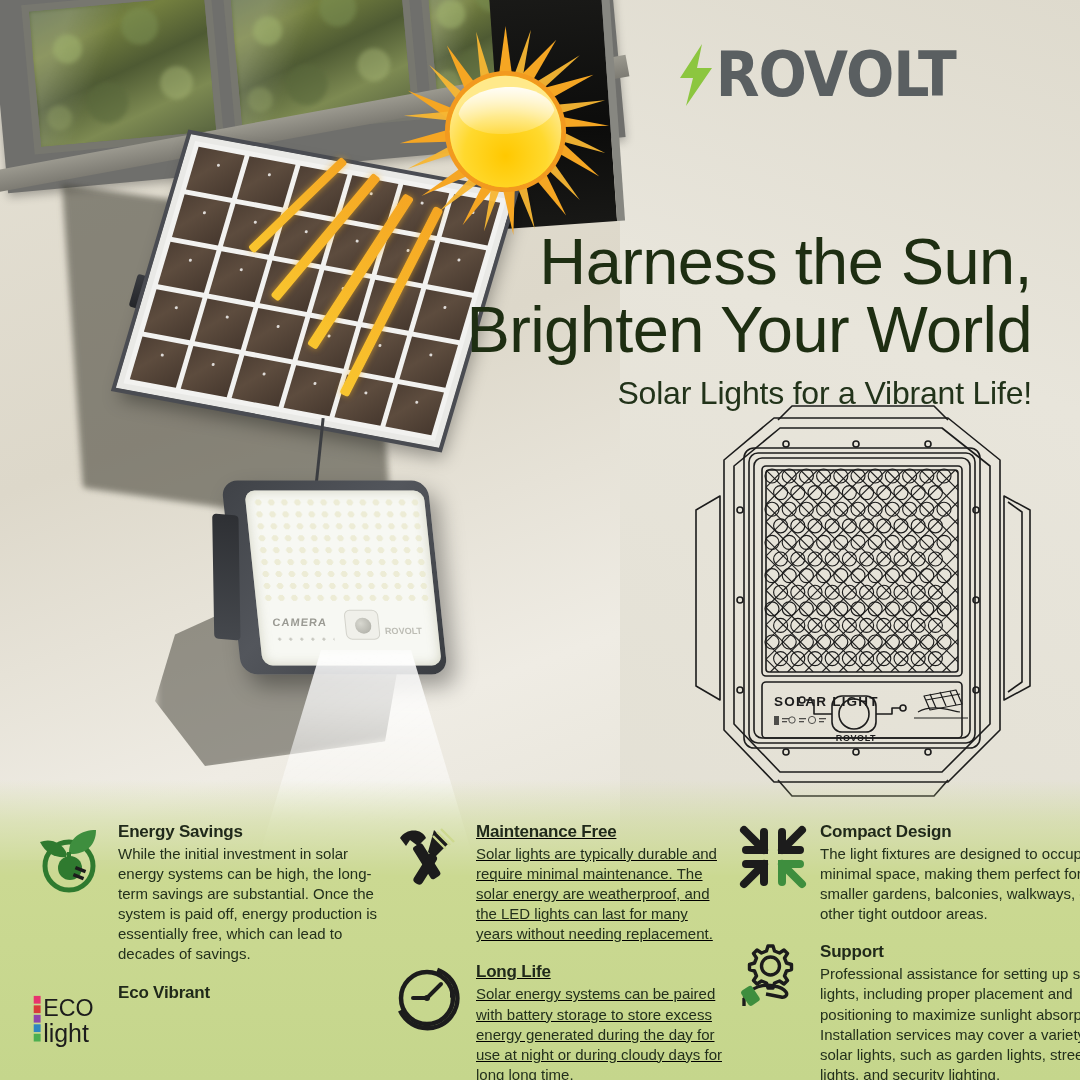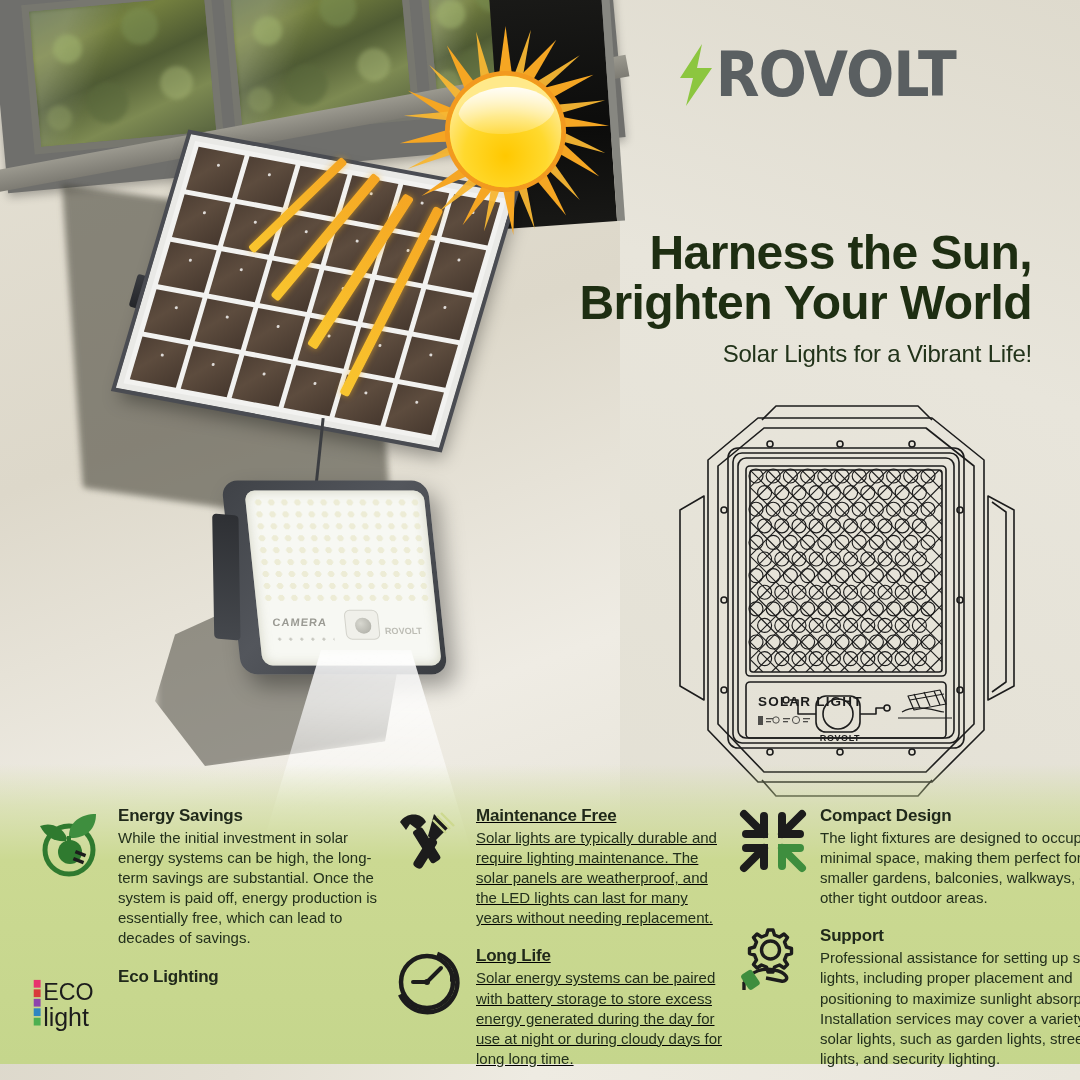--- a/index.html
+++ b/index.html
@@ -198,7 +198,7 @@
     position:absolute; right:48px; top:228px; width:620px; text-align:right;
   }
   .headline h1 {
-    font-size:48px; line-height:1.04; color:#1e2e12; font-weight:bold;
+    font-size:65px; line-height:1.04; color:#1e2e12; font-weight:normal;
     letter-spacing:-.6px;
   }
   .headline .sub {

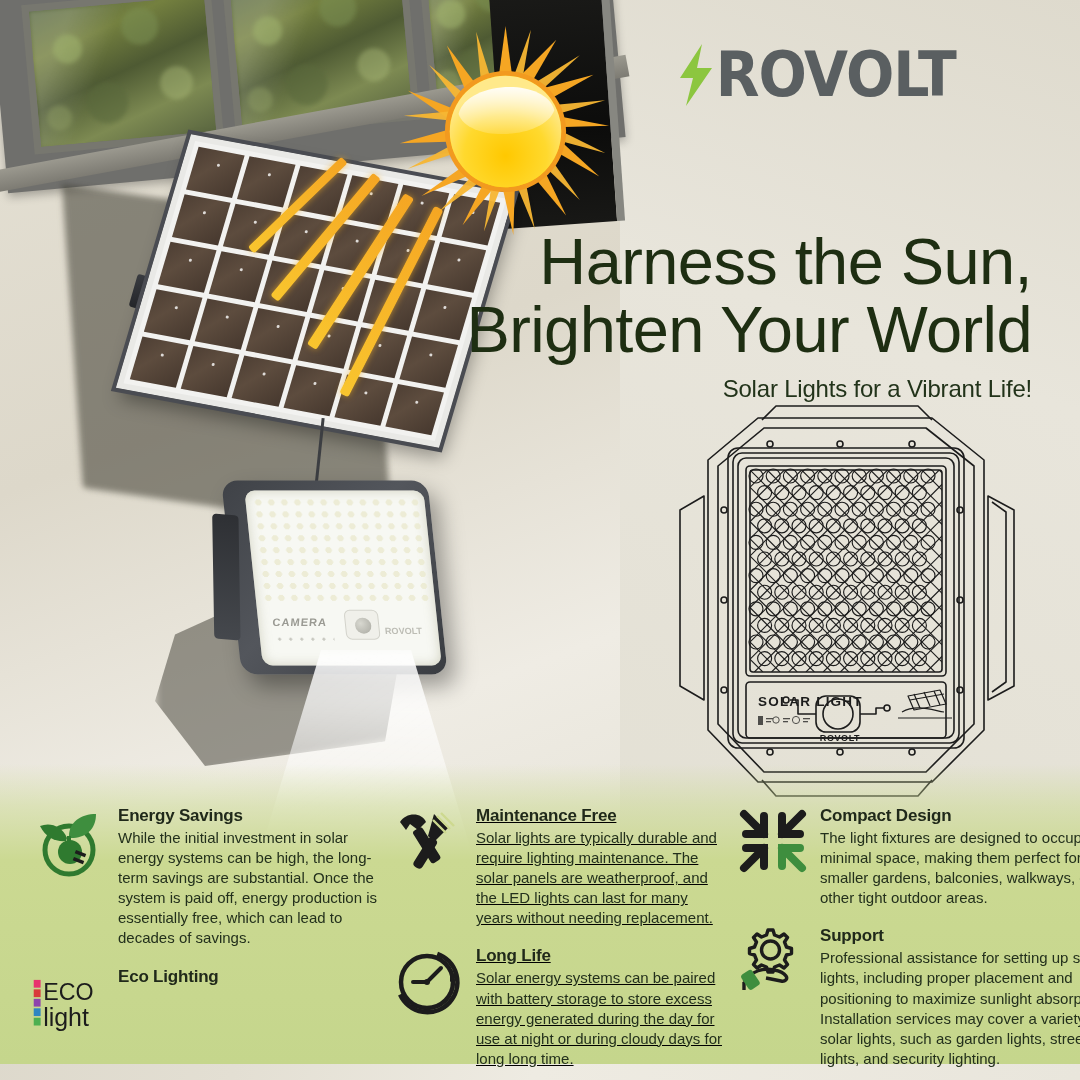--- a/index.html
+++ b/index.html
@@ -202,7 +202,7 @@
     letter-spacing:-.6px;
   }
   .headline .sub {
-    margin-top:12px; font-size:24px; color:#22331a; font-weight:400; letter-spacing:-.2px;
+    margin-top:12px; font-size:32px; color:#22331a; font-weight:400; letter-spacing:-.2px;
   }
 
   

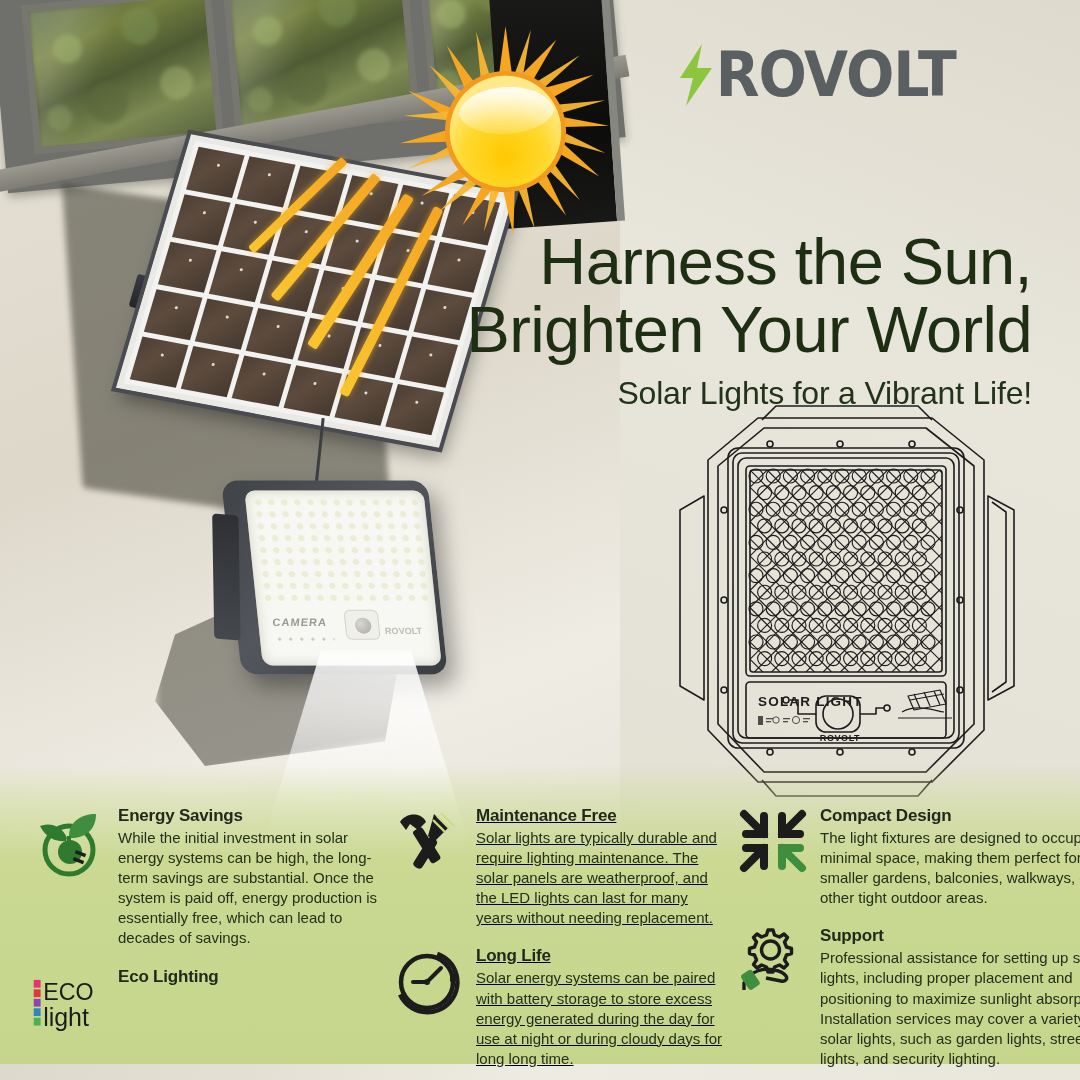--- a/index.html
+++ b/index.html
@@ -206,7 +206,7 @@
   }
 
   
-  .lineart { position:absolute; left:640px; top:400px; width:400px; height:420px; }
+  .lineart { position:absolute; left:656px; top:400px; width:400px; height:420px; }
   .lineart svg { width:100%; height:100%; display:block; }
 
   

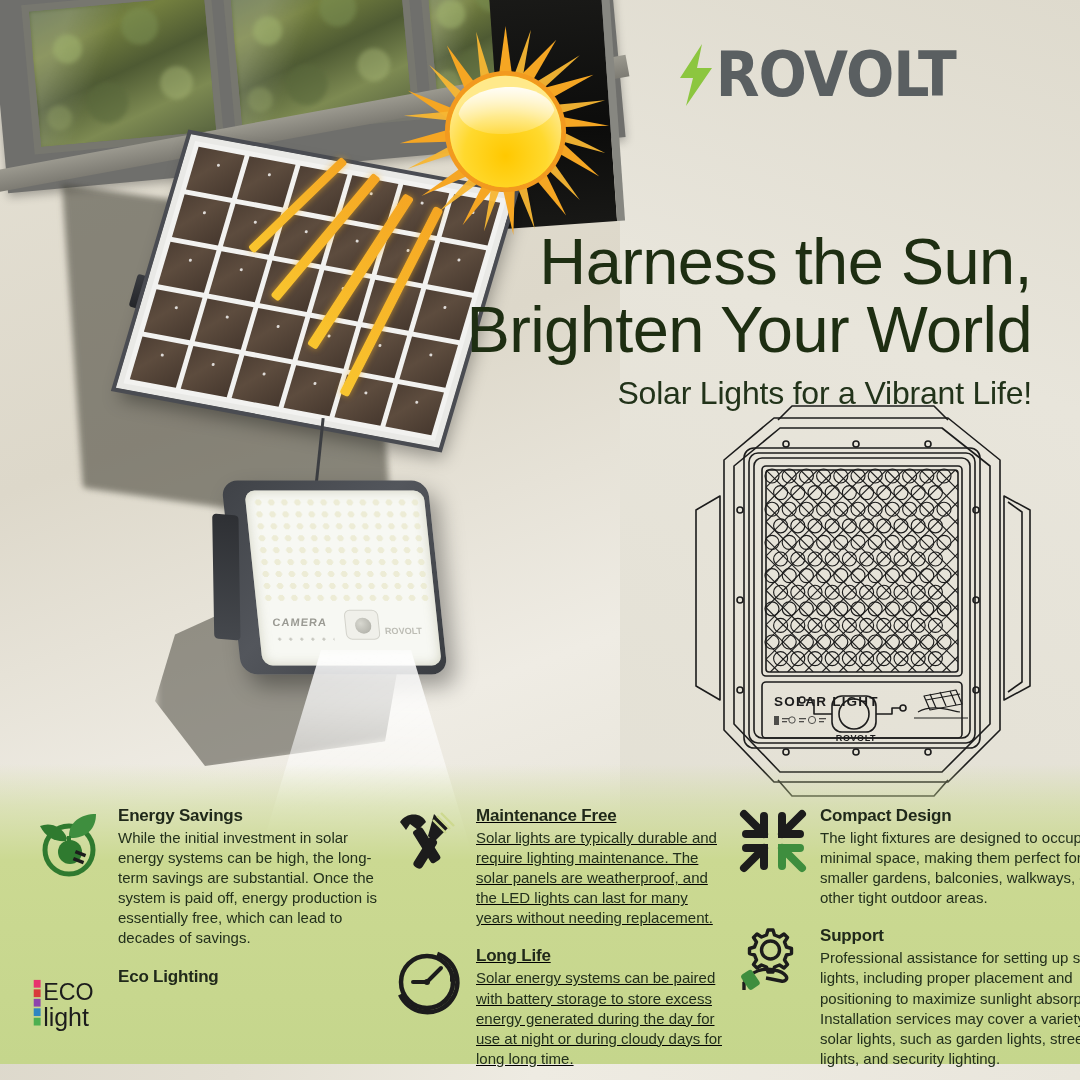--- a/index.html
+++ b/index.html
@@ -211,7 +211,7 @@
 
   
   .bottom {
-    position:absolute; left:0; bottom:16px; width:1080px; height:300px;
+    position:absolute; left:0; bottom:0; width:1080px; height:300px;
     background: linear-gradient(180deg, rgba(205,219,150,0) 0%, rgba(205,219,150,.55) 14%, #cbd992 32%, #c5d68c 100%);
   }
   .bottom-inner{

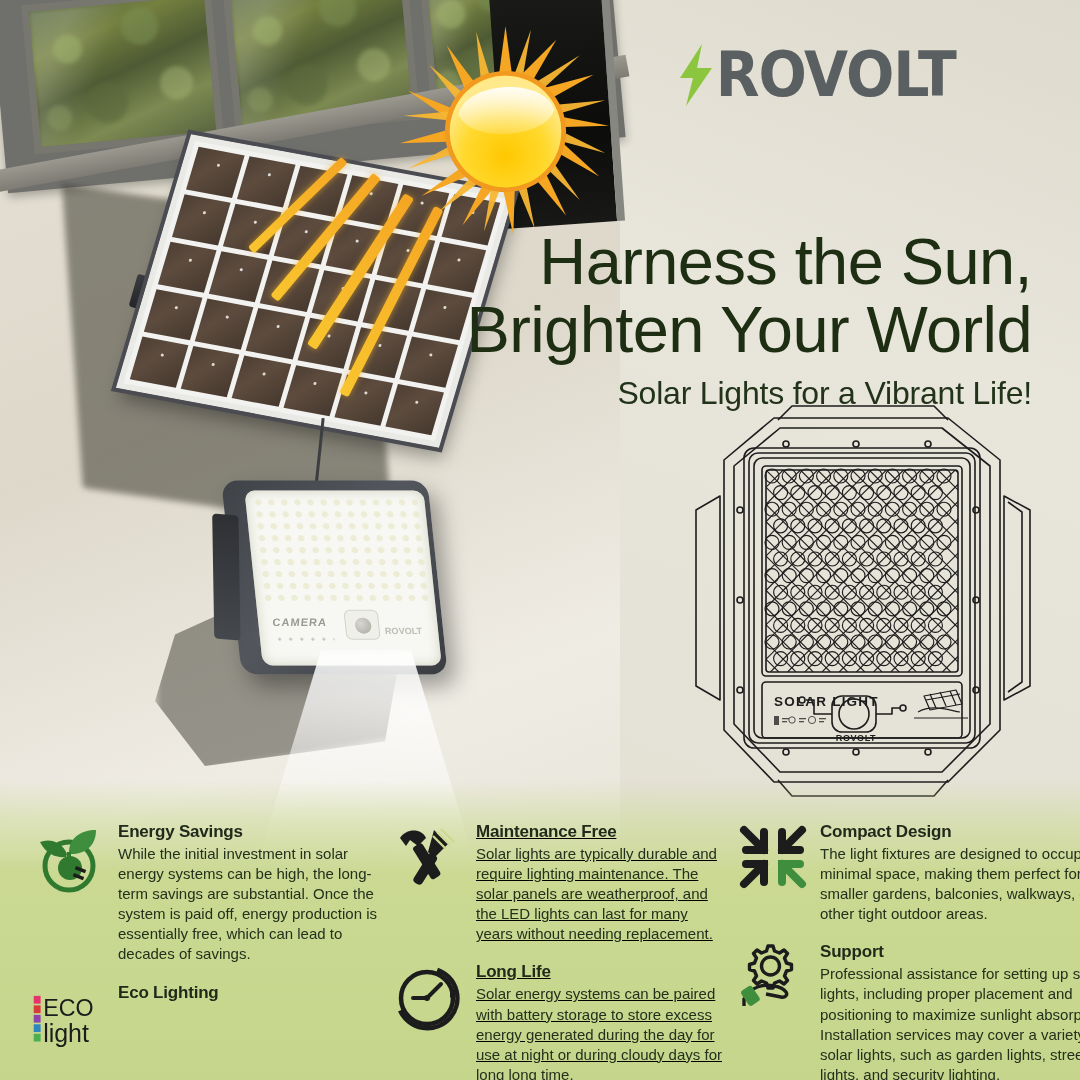--- a/index.html
+++ b/index.html
@@ -705,7 +705,7 @@
           </div>
           <div class="ftext">
             <h3>Maintenance Free</h3>
-            <p>Solar lights are typically durable and require lighting maintenance. The solar panels are weatherproof, and the LED lights can last for many years without needing replacement.</p>
+            <p>Solar lights are typically durable and require minimal maintenance. The solar energy are weatherproof, and the LED lights can last for many years without needing replacement.</p>
           </div>
         </div>
 

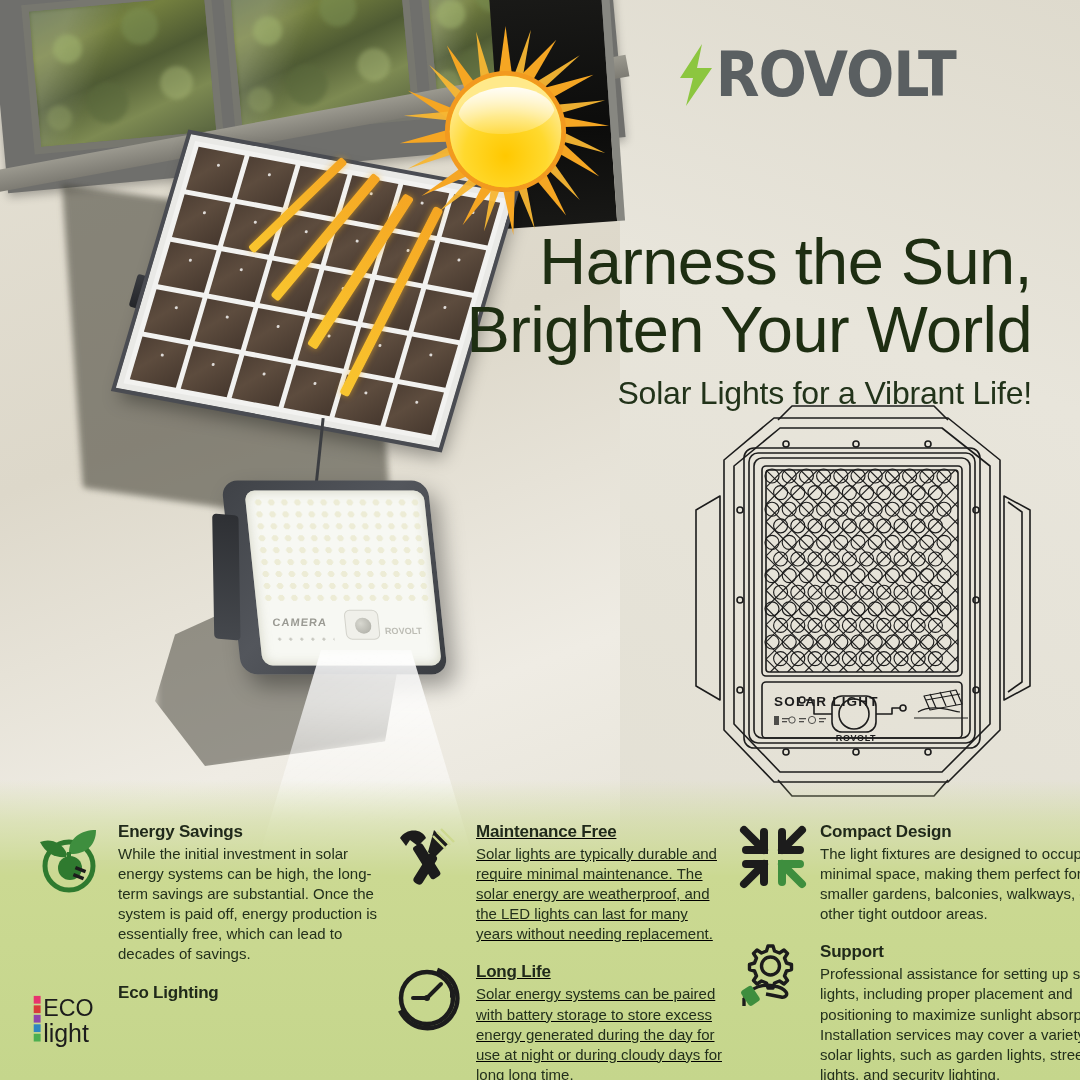--- a/index.html
+++ b/index.html
@@ -685,7 +685,7 @@
             </svg>
           </div>
           <div class="ftext">
-            <h3>Eco Lighting</h3>
+            <h3>Eco Vibrant</h3>
           </div>
         </div>
       </div>

